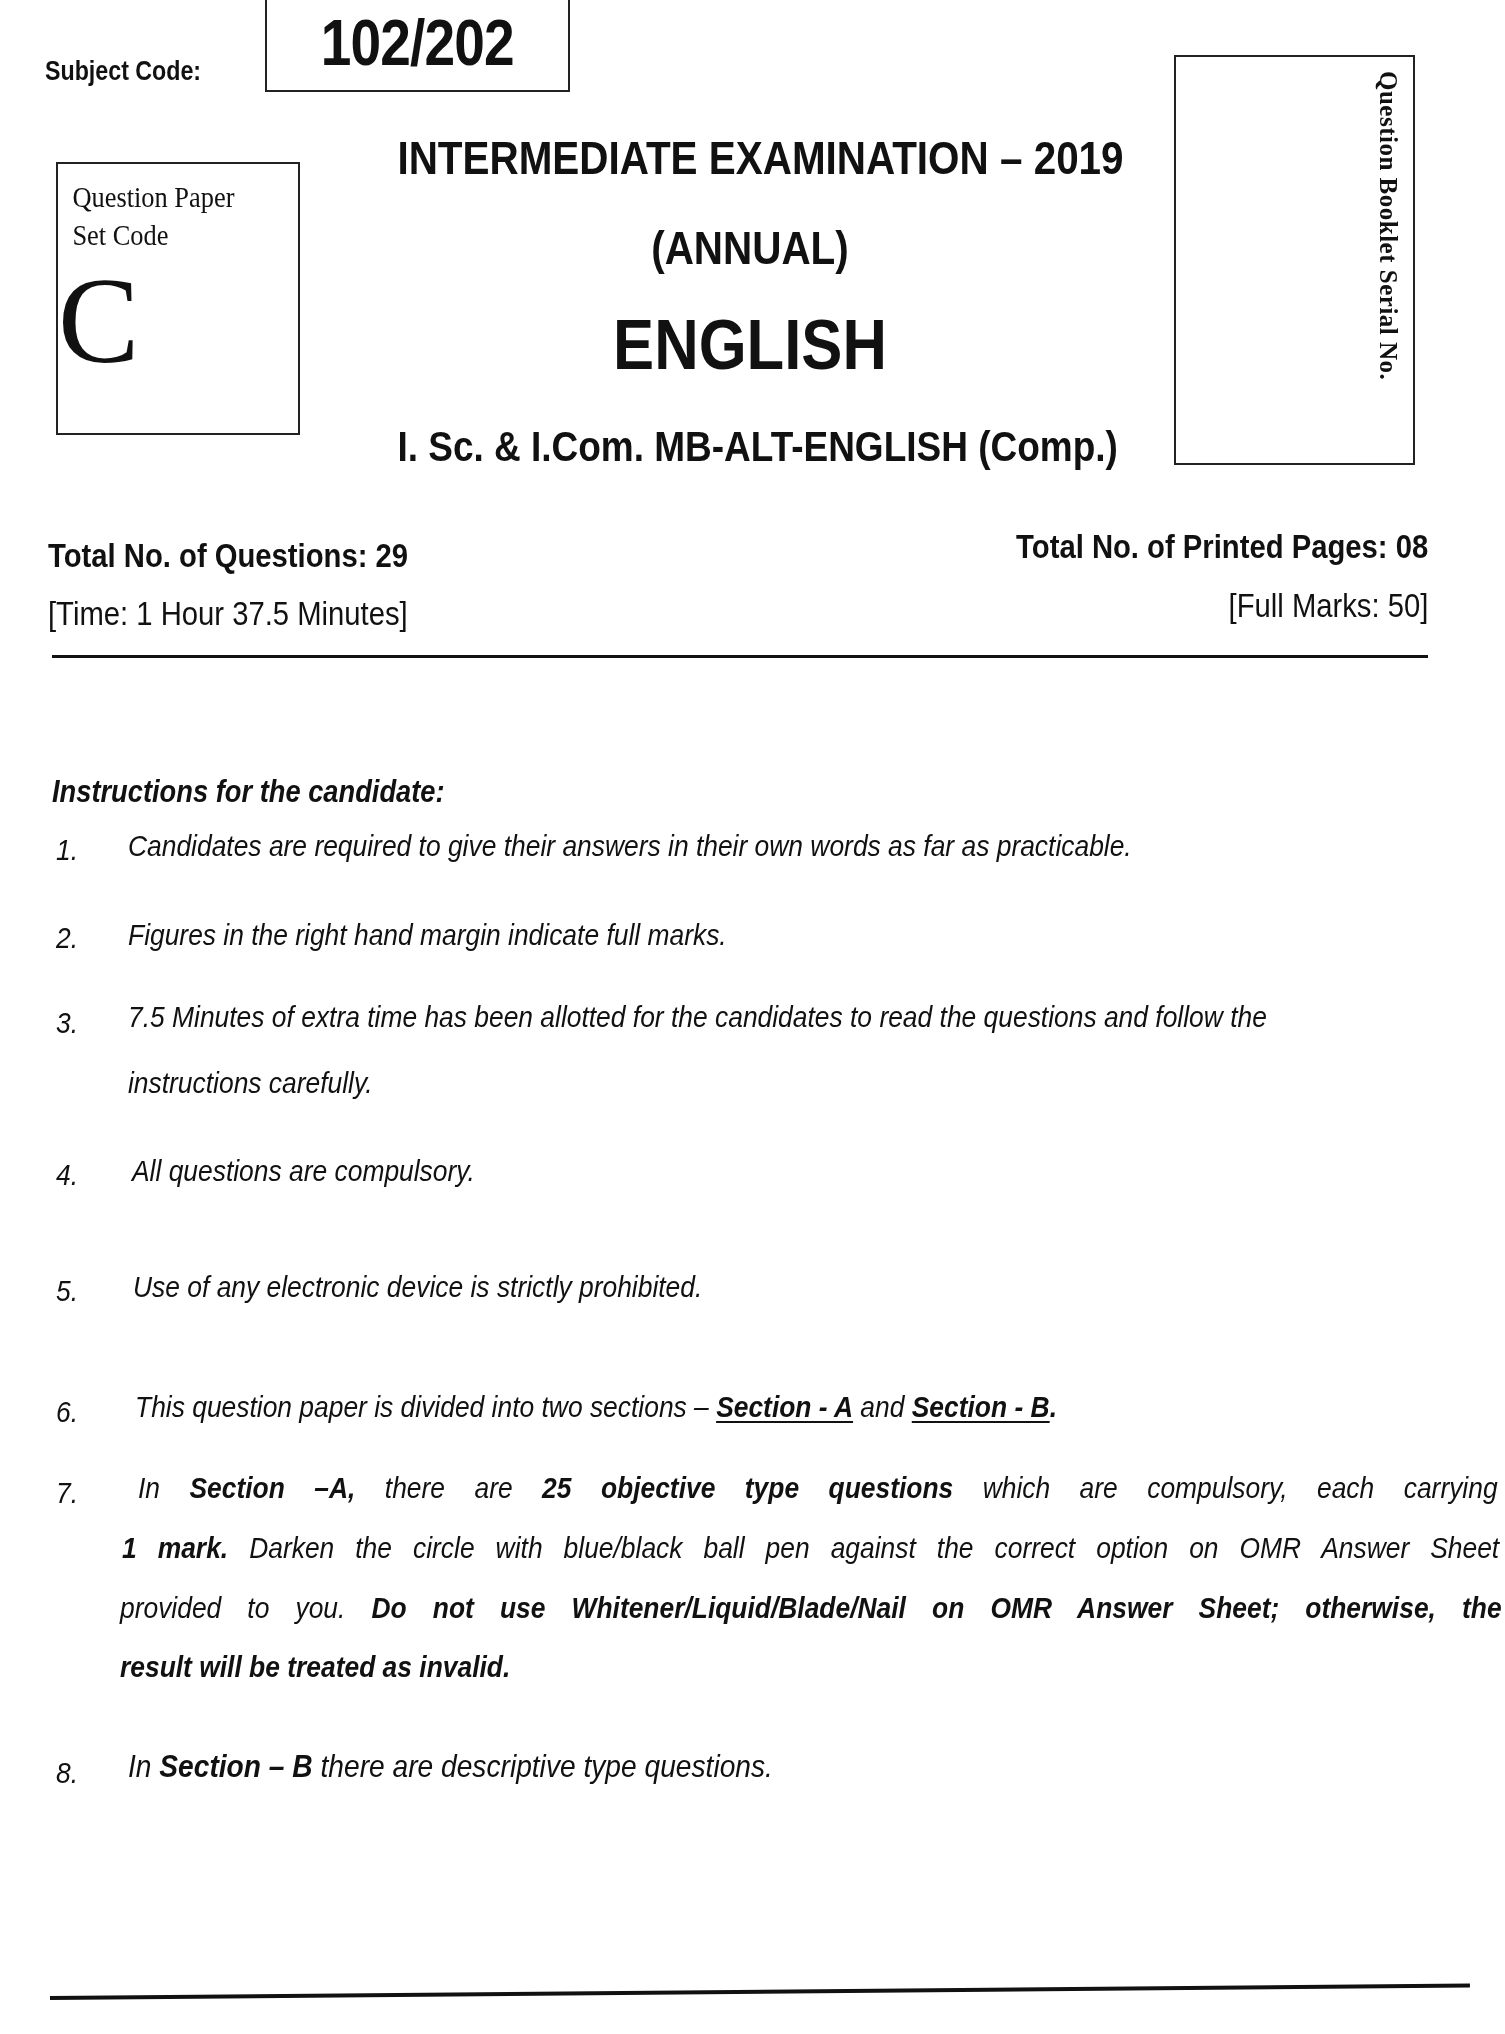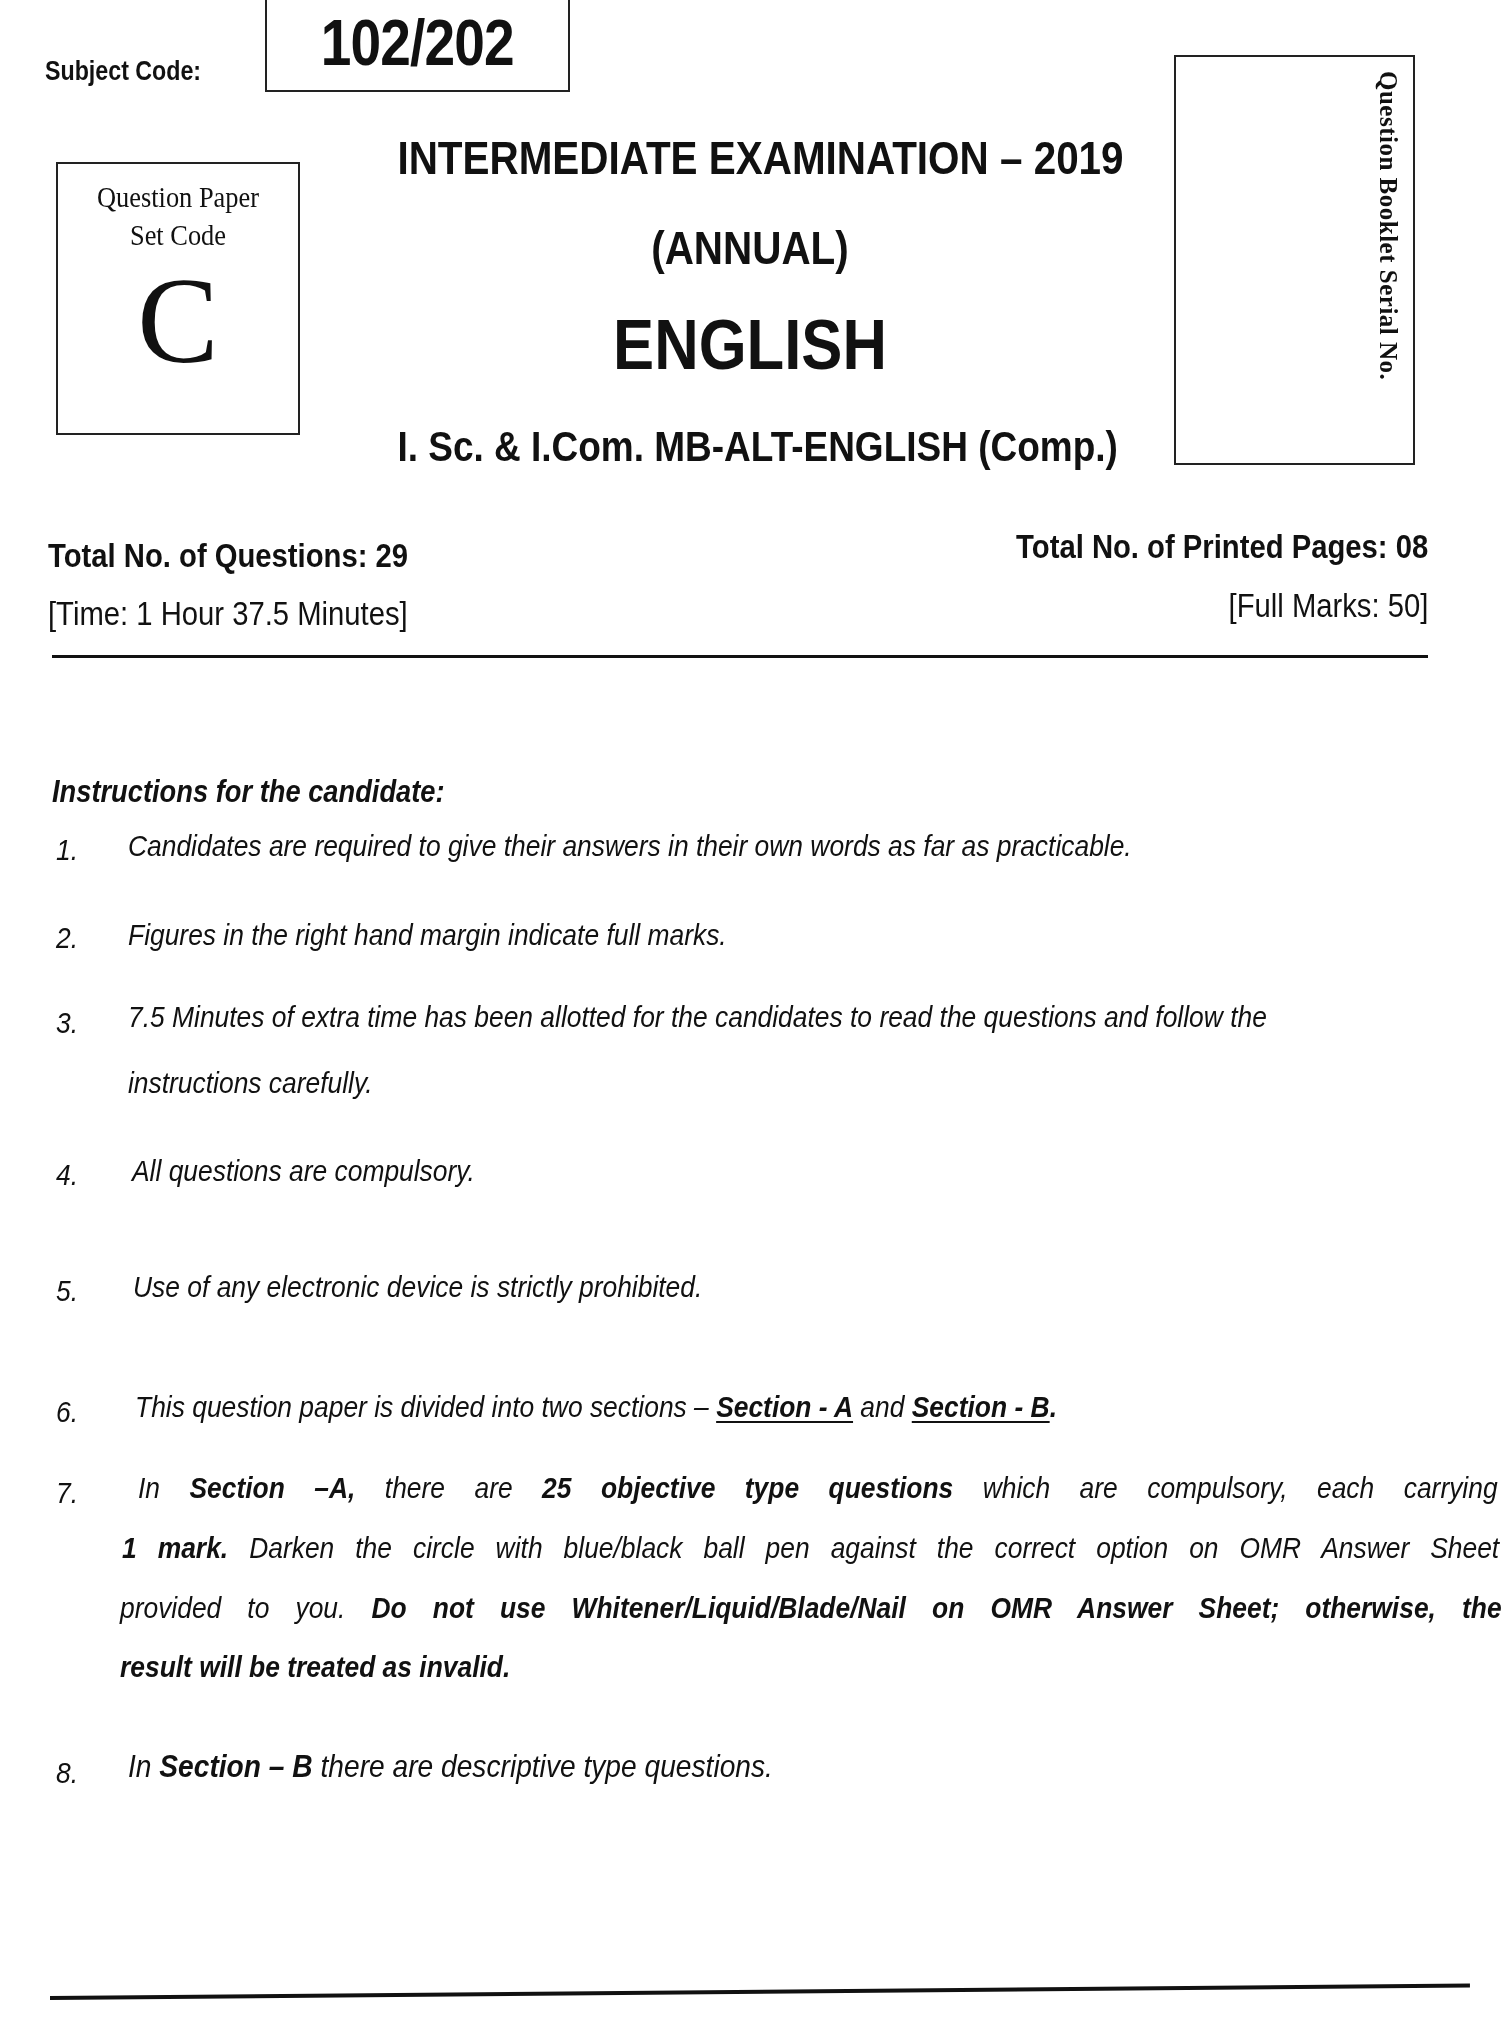--- a/index.html
+++ b/index.html
@@ -12,7 +12,7 @@
   #subject-code-value { font-size: 64px; font-weight: bold; transform: scaleX(0.86); letter-spacing: -1px; }
 
   
-  #set-code-box { left: 56px; top: 162px; width: 244px; height: 273px; border: 2px solid #222; box-sizing: border-box; text-align: center; font-family: "Liberation Serif", serif; }
+  #set-code-box { left: 56px; top: 162px; width: 244px; height: 273px; border: 2px solid #222; box-sizing: border-box; font-family: "Liberation Serif", serif; }
   #set-code-label-1 { position: absolute; left: 0; right: 0; top: 16px; font-size: 30px; transform: scaleX(0.88); }
   #set-code-label-2 { position: absolute; left: 0; right: 0; top: 54px; font-size: 30px; transform: scaleX(0.88); }
   #set-code-value { position: absolute; left: 0; right: 0; top: 96px; font-size: 122px; line-height: 1; }

